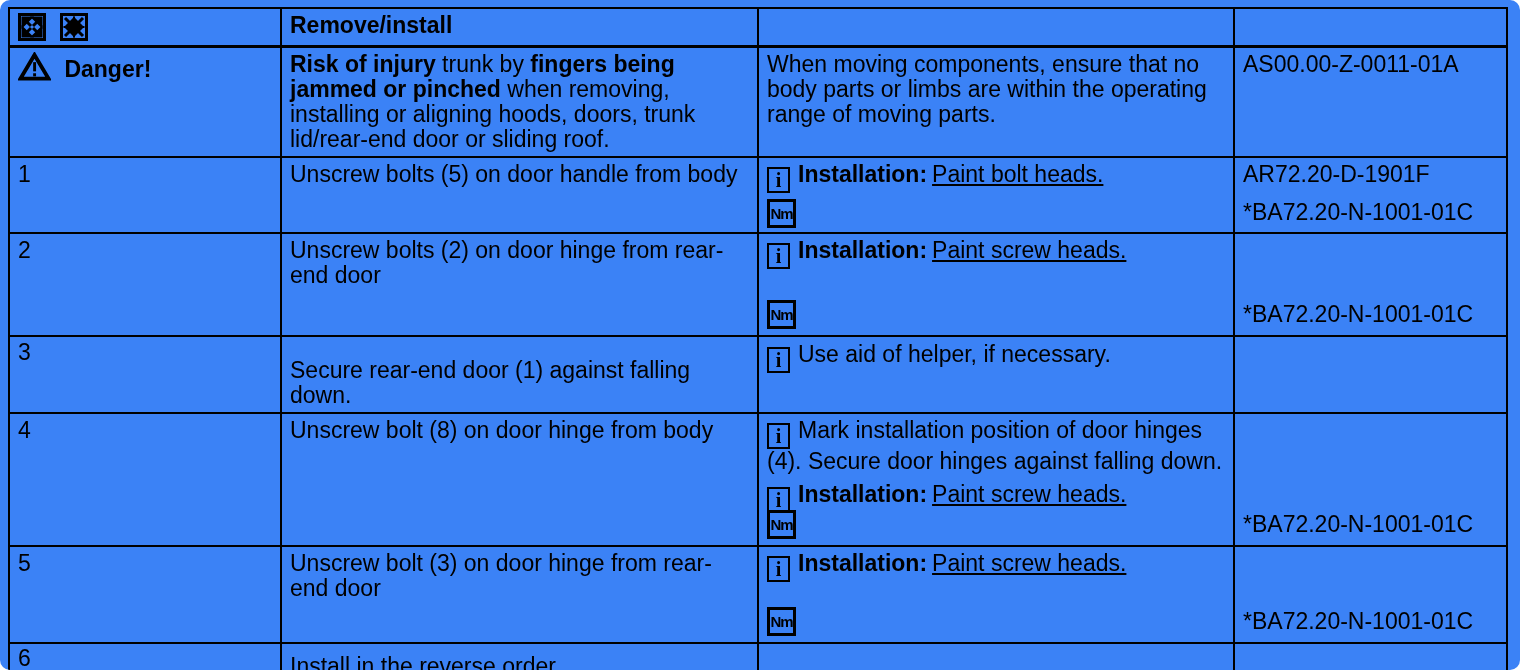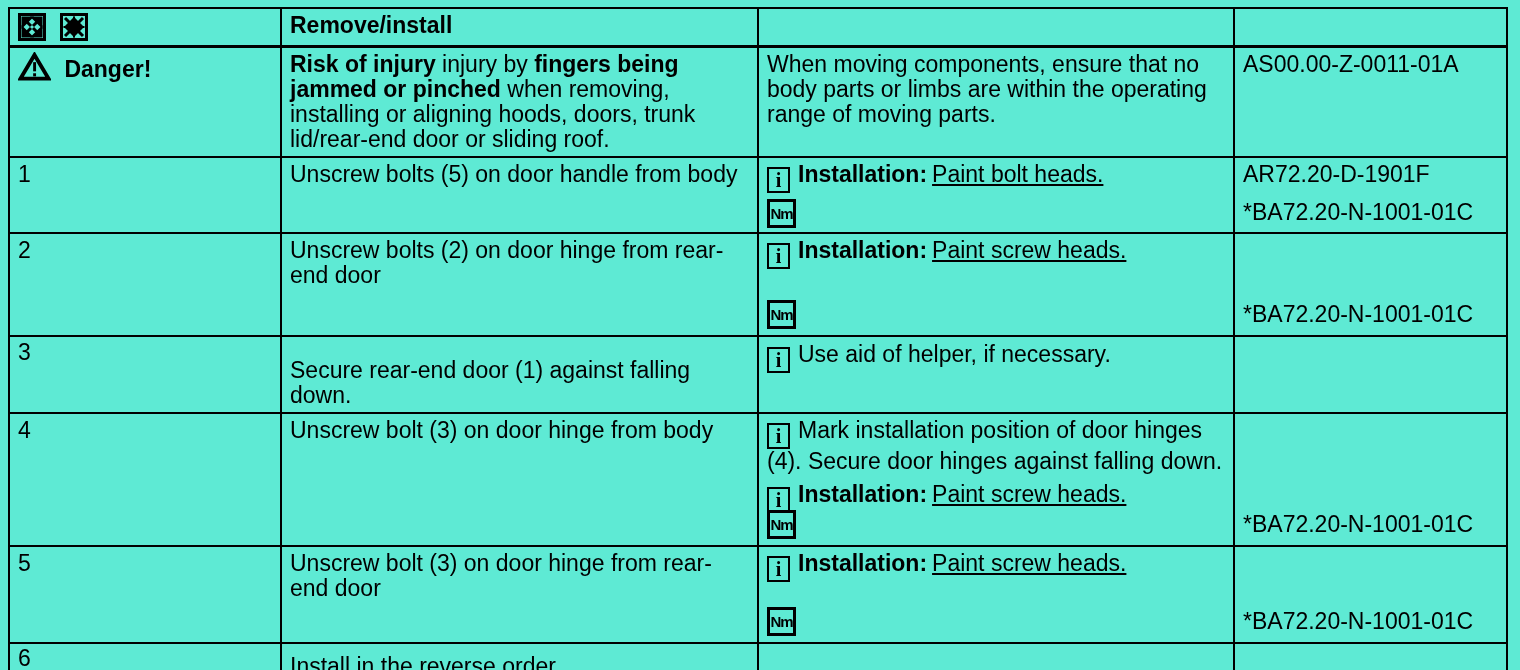--- a/index.html
+++ b/index.html
@@ -4,7 +4,7 @@
 <style>
   html,body{margin:0;padding:0;background:#ffffff;color:#000;
     font-family:"Liberation Sans","DejaVu Sans",sans-serif;}
-  .page{width:1520px;height:670px;background:#5eead4;overflow:hidden;}
+  .page{width:1520px;height:670px;background:#3b82f6;overflow:hidden;border-radius:10px;}
   table.wis{border-collapse:collapse;table-layout:fixed;width:1498px;
     margin:7px 0 0 8px;font-size:23px;line-height:25px;}
   table.wis td{border:2px solid #000;vertical-align:top;padding:4px 8px;

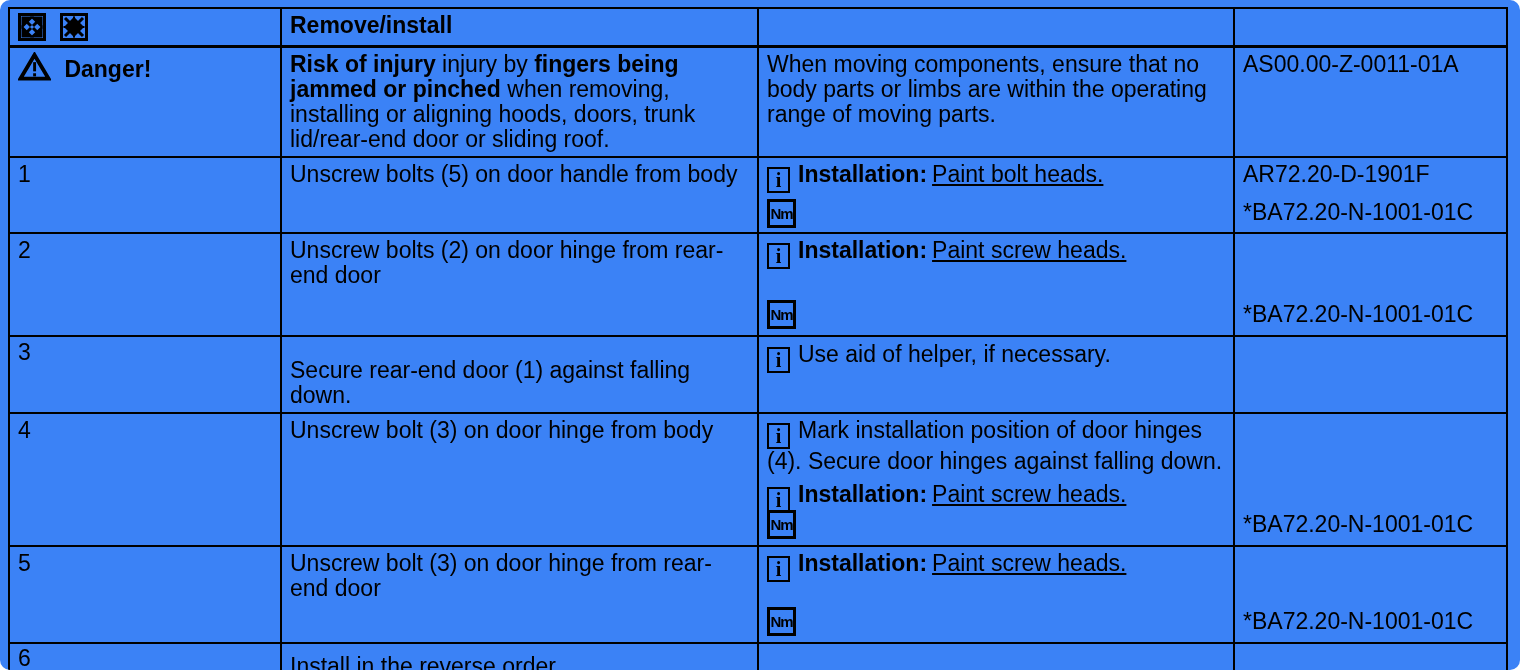--- a/index.html
+++ b/index.html
@@ -90,7 +90,7 @@
       </span>
     </td>
     <td>
-      <span class="b">Risk of injury</span><span> injury by </span><span class="b">fingers being jammed or pinched</span><span> when removing, installing or aligning hoods, doors, trunk lid/rear-end door or sliding roof.</span>
+      <span class="b">Risk of injury</span><span> trunk by </span><span class="b">fingers being jammed or pinched</span><span> when removing, installing or aligning hoods, doors, trunk lid/rear-end door or sliding roof.</span>
     </td>
     <td>When moving components, ensure that no body parts or limbs are within the operating range of moving parts.</td>
     <td>AS00.00-Z-0011-01A</td>

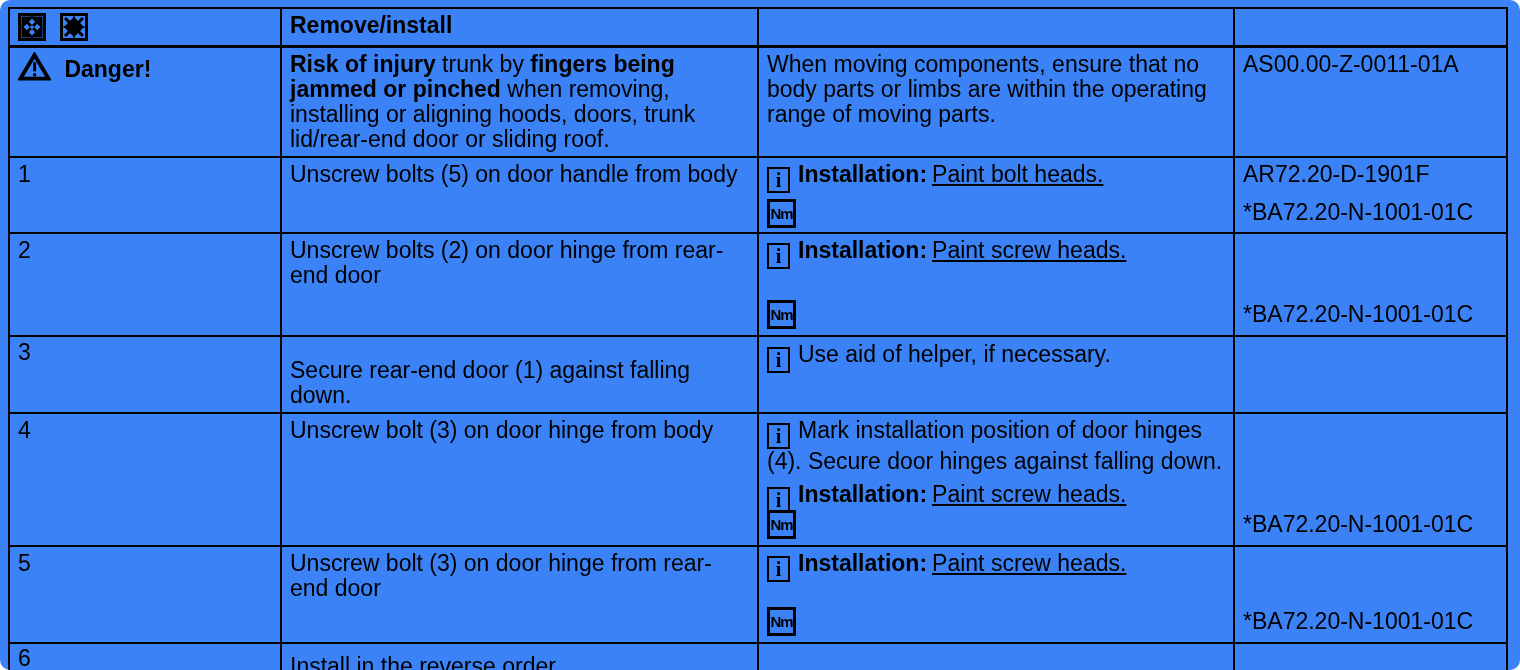--- a/index.html
+++ b/index.html
@@ -140,7 +140,7 @@
 
   <tr class="rh4">
     <td>4</td>
-    <td>Unscrew bolt (3) on door hinge from body</td>
+    <td>Unscrew bolt (8) on door hinge from body</td>
     <td>
       <div class="note-line">
         <span class="i-icon">i</span><span>Mark installation position of door hinges (4). Secure door hinges against falling down.</span>

